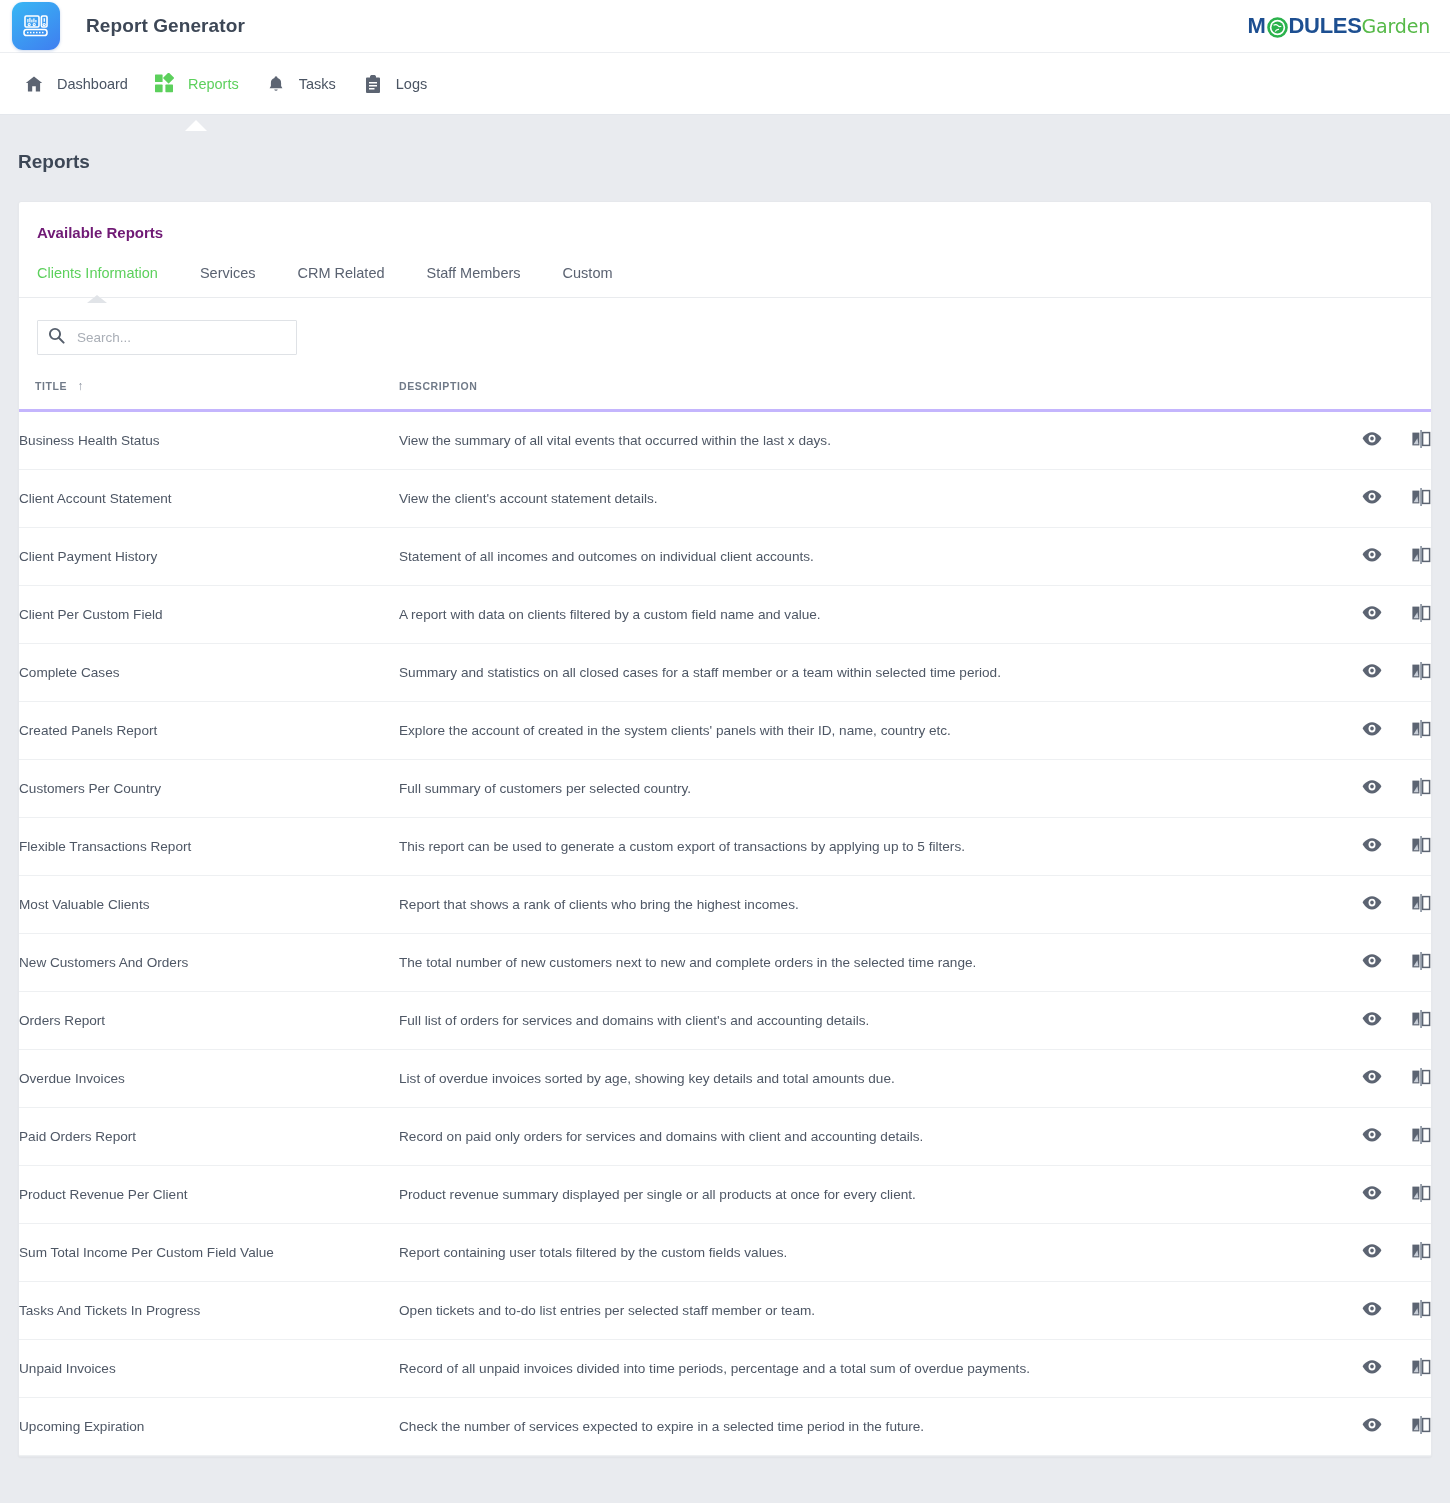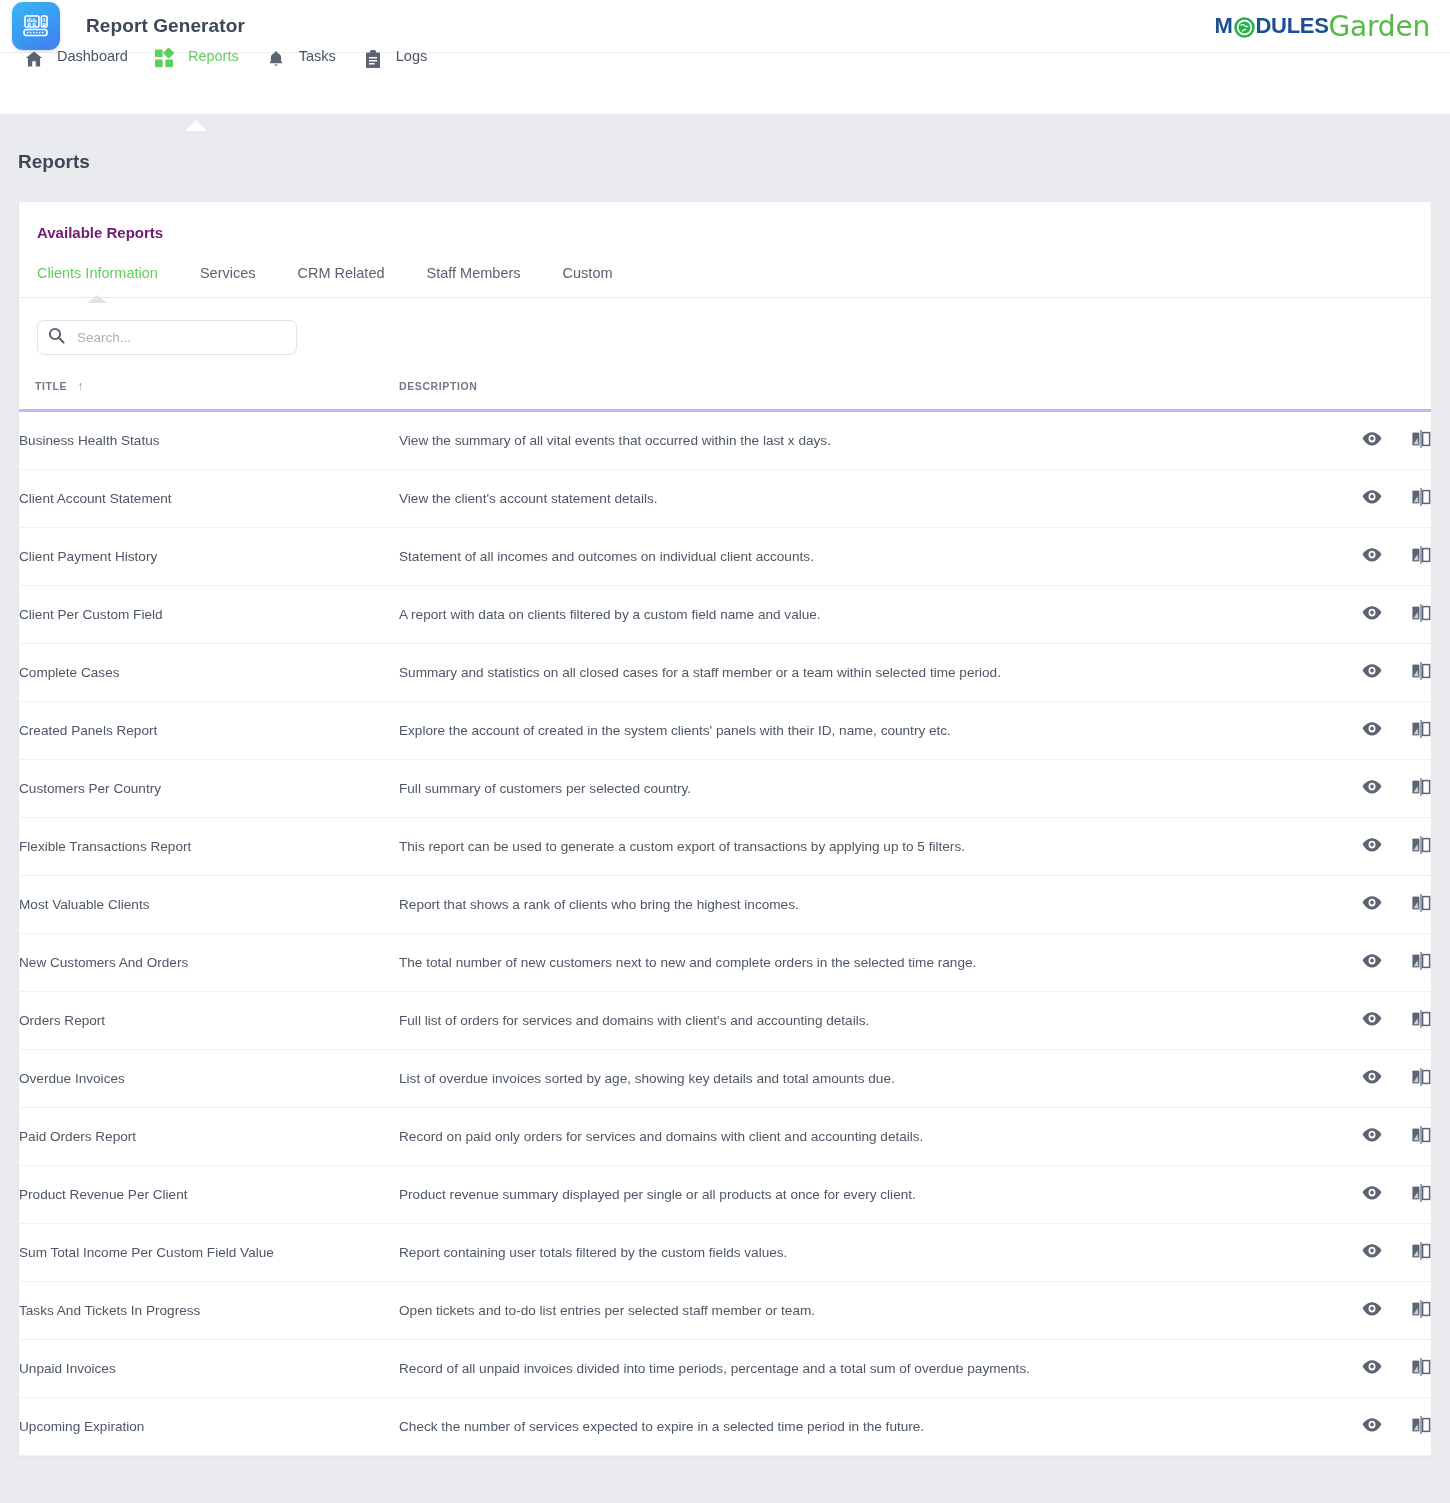--- a/index.html
+++ b/index.html
@@ -30,7 +30,7 @@
   .brand-text { font-size: 22px; font-weight: bold; letter-spacing: -.3px; display: flex; align-items: center; }
   .brand-m { color: #1d4f91; }
   .brand-dules { color: #1d4f91; }
-  .brand-garden { color: #56b948; font-family: "DejaVu Sans", sans-serif; font-weight: normal; font-size: 28px; letter-spacing: -.2px; }
+  .brand-garden { color: #56b948; font-family: "DejaVu Sans", sans-serif; font-weight: normal; font-size: 19px; letter-spacing: -.2px; }
   .globe { display: inline-block; width: 21px; height: 21px; margin: 0 1px; position: relative; top: 1px; }
 
   

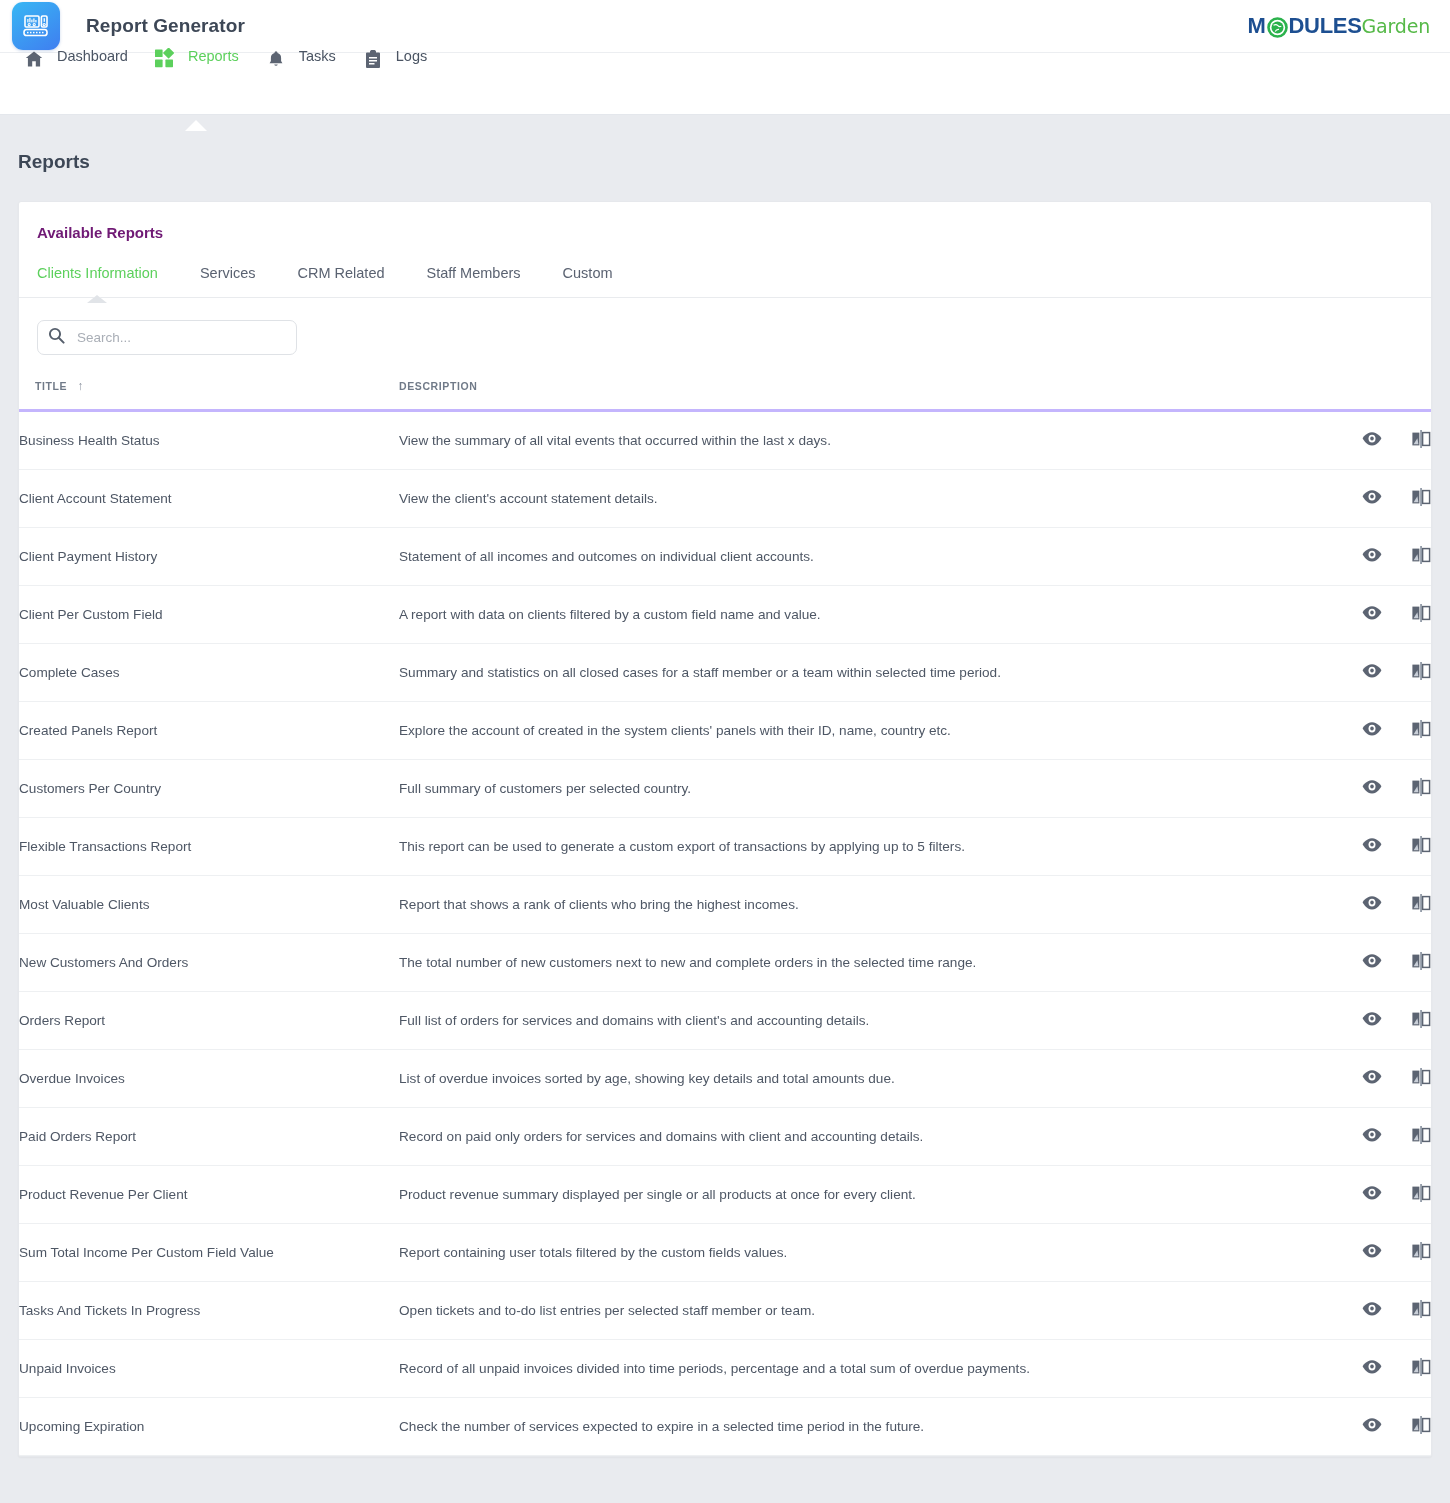--- a/index.html
+++ b/index.html
@@ -39,7 +39,7 @@
     padding-left: 10px; position: relative; border-bottom: 1px solid #e4e7ec;
   }
   .nav-item {
-    display: flex; align-items: flex-start; height: 72px; padding: 0 13px;
+    display: flex; align-items: center; height: 72px; padding: 0 13px;
     font-size: 14.5px; color: #4a5463; cursor: pointer; position: relative;
   }
   .nav-item .nav-ico { width: 22px; height: 22px; margin-right: 12px; display: flex; align-items: center; justify-content: center; }

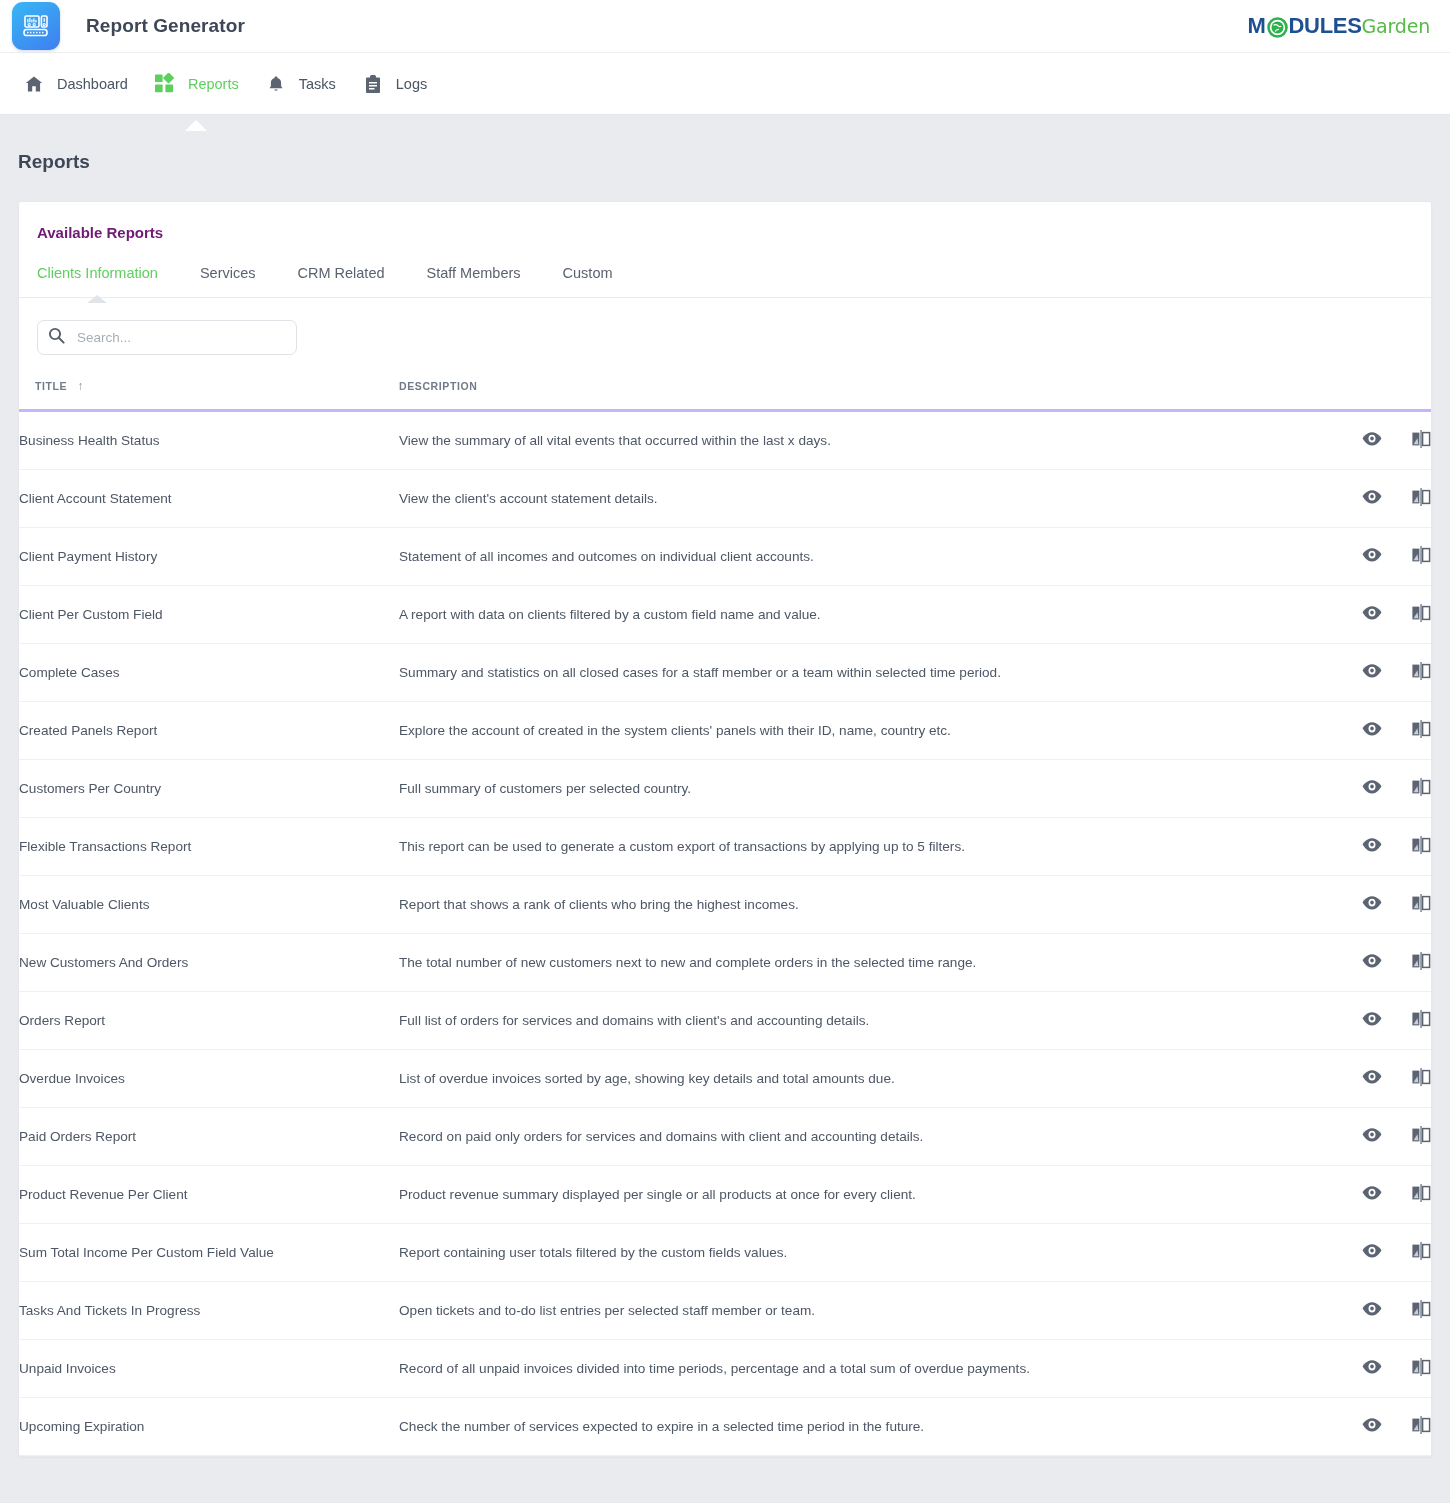--- a/index.html
+++ b/index.html
@@ -78,7 +78,7 @@
   
   .search-wrap { padding: 22px 18px 18px 18px; }
   .search-box {
-    width: 260px; height: 35px; border: 1px solid #dfe2e6; border-radius: 7px;
+    width: 260px; height: 35px; border: 1px solid #dfe2e6; border-radius: 1px;
     display: flex; align-items: center; padding: 0 10px; background: #fff;
   }
   .search-box input {

